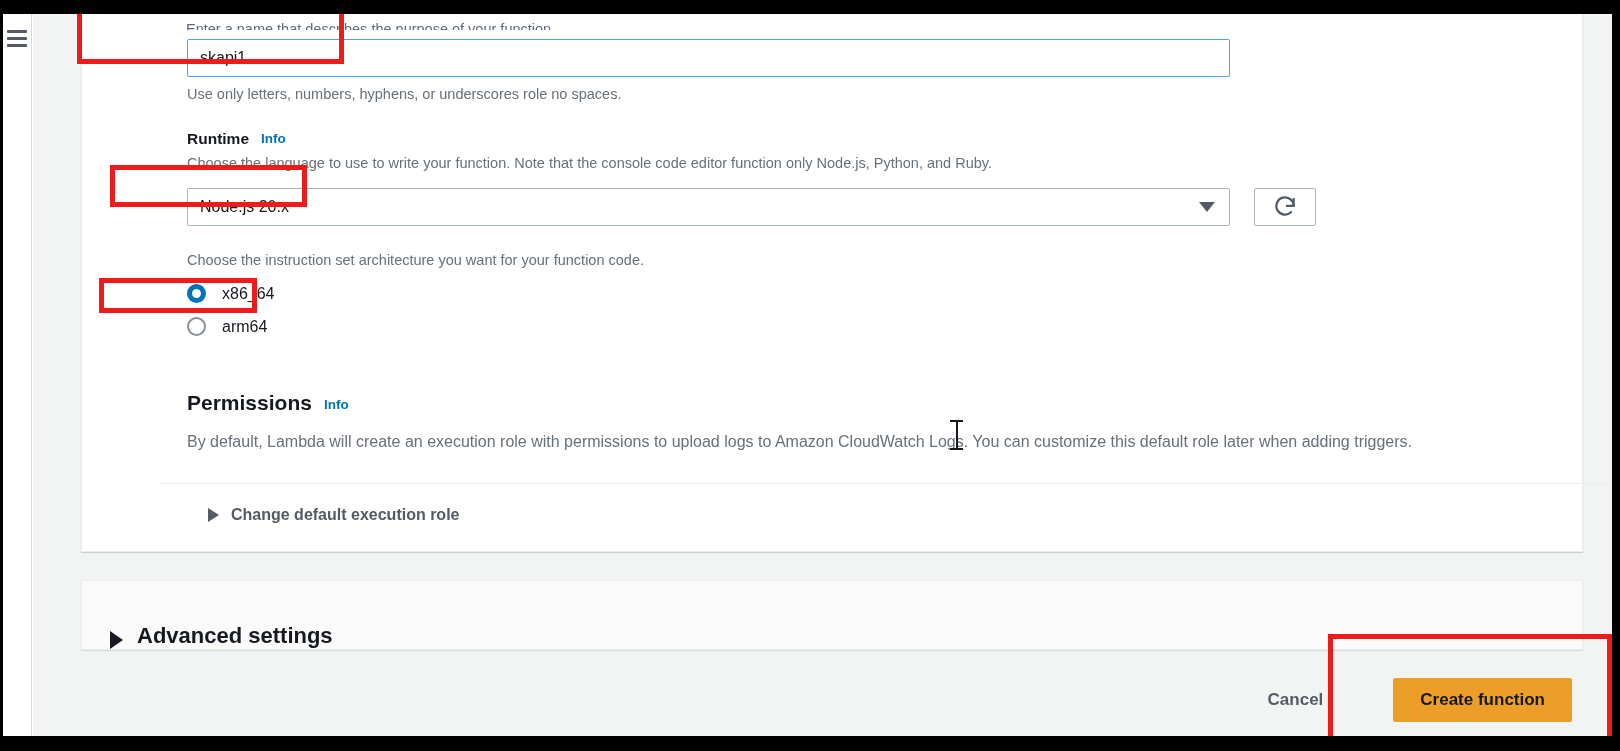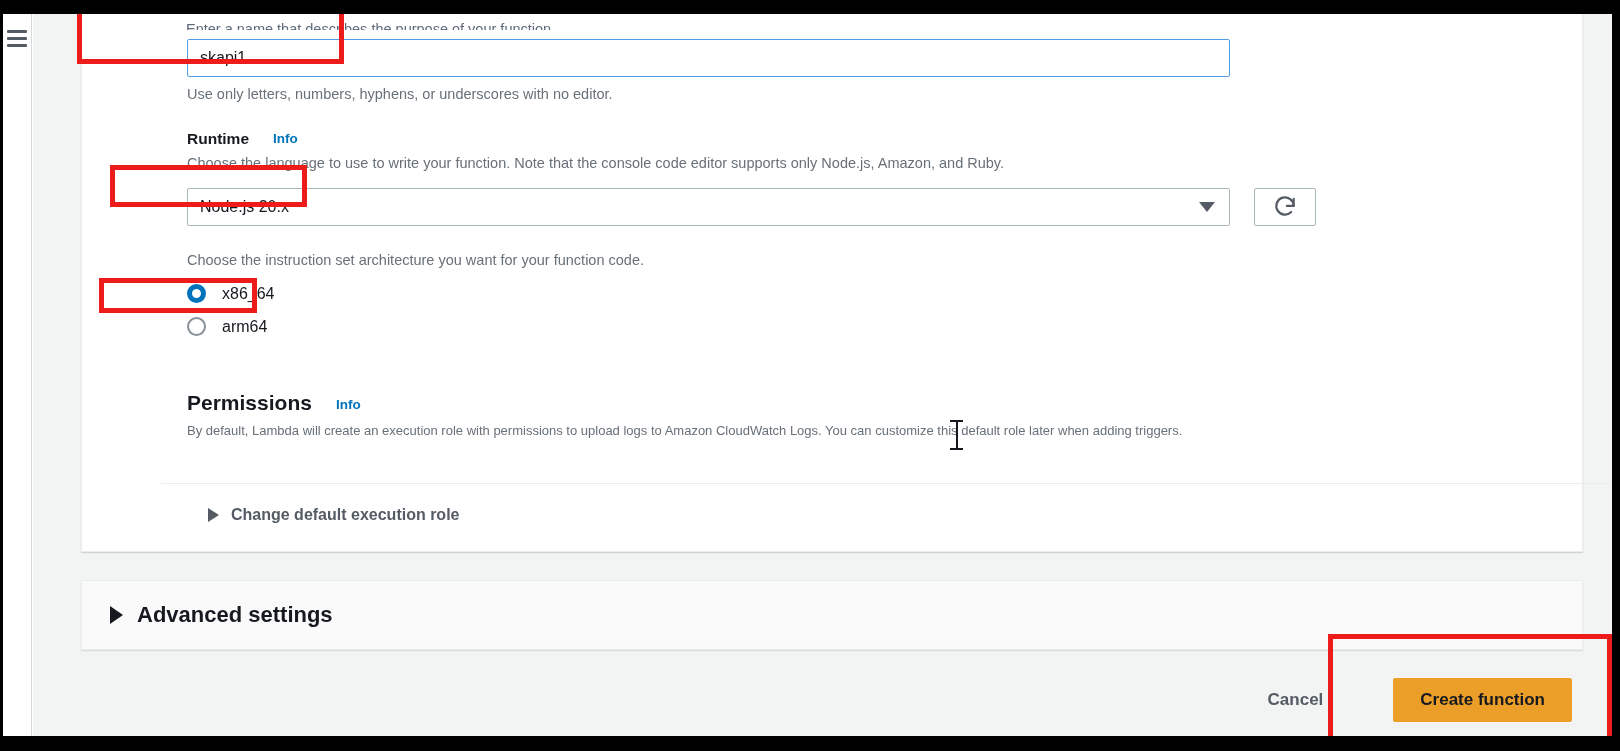--- a/index.html
+++ b/index.html
@@ -217,7 +217,7 @@
 
       <input class="name-input" type="text" value="skapi1" style="">
 
-      <div class="name-helper">Use only letters, numbers, hyphens, or underscores with no editor.</div>
+      <div class="name-helper">Use only letters, numbers, hyphens, or underscores role no spaces.</div>
 
       <div class="runtime-block">
         <div>

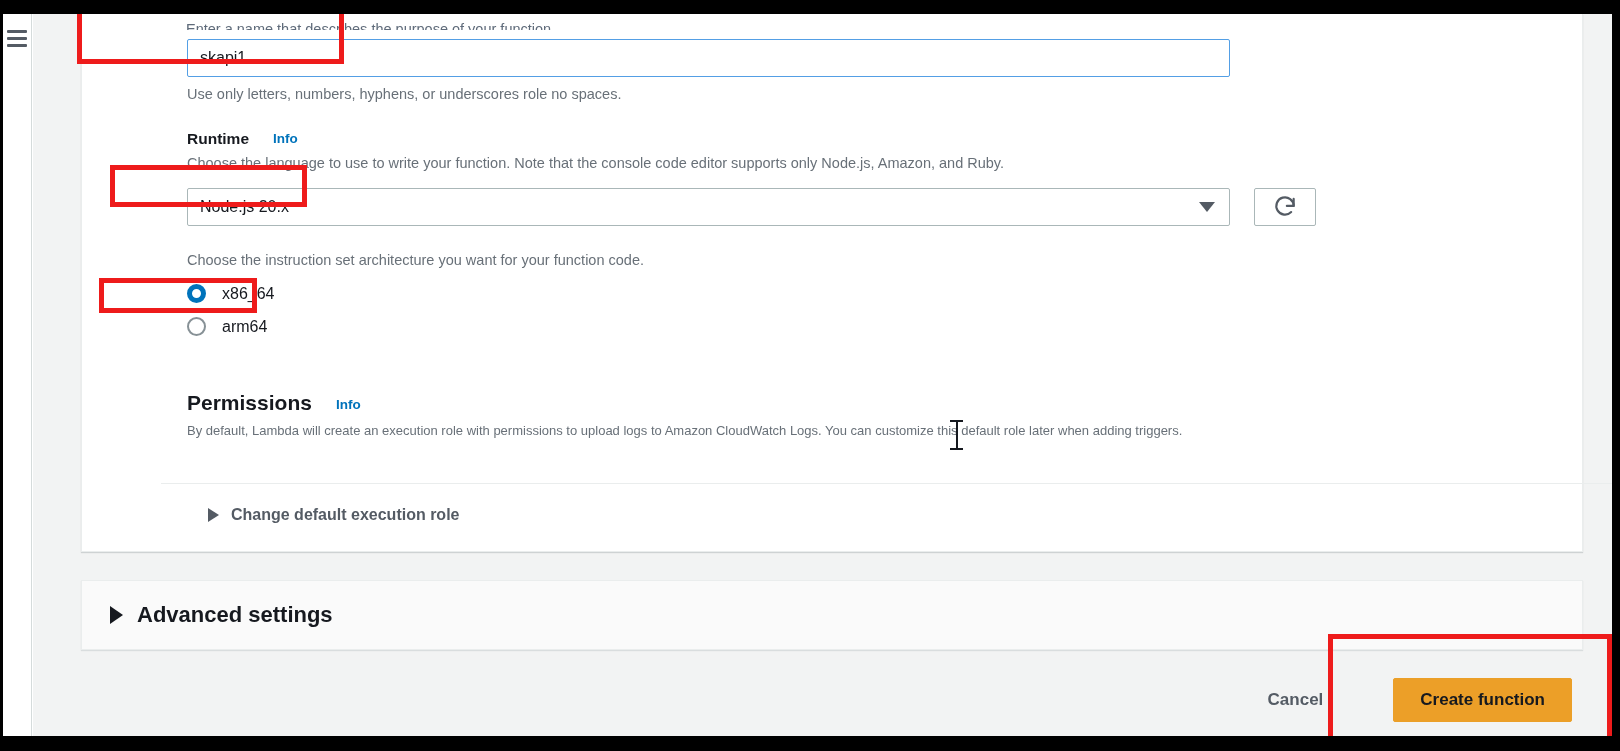--- a/index.html
+++ b/index.html
@@ -78,7 +78,7 @@
     font-size:15.5px; font-weight:700; color:#16191f; line-height:20px;
   }
   .info-link {
-    font-size:13.5px; font-weight:700; color:#0073bb; margin-left:24px;
+    font-size:13.5px; font-weight:700; color:#0073bb; margin-left:12px;
     text-decoration:none; cursor:pointer; vertical-align:1px;
   }
   .field-desc {

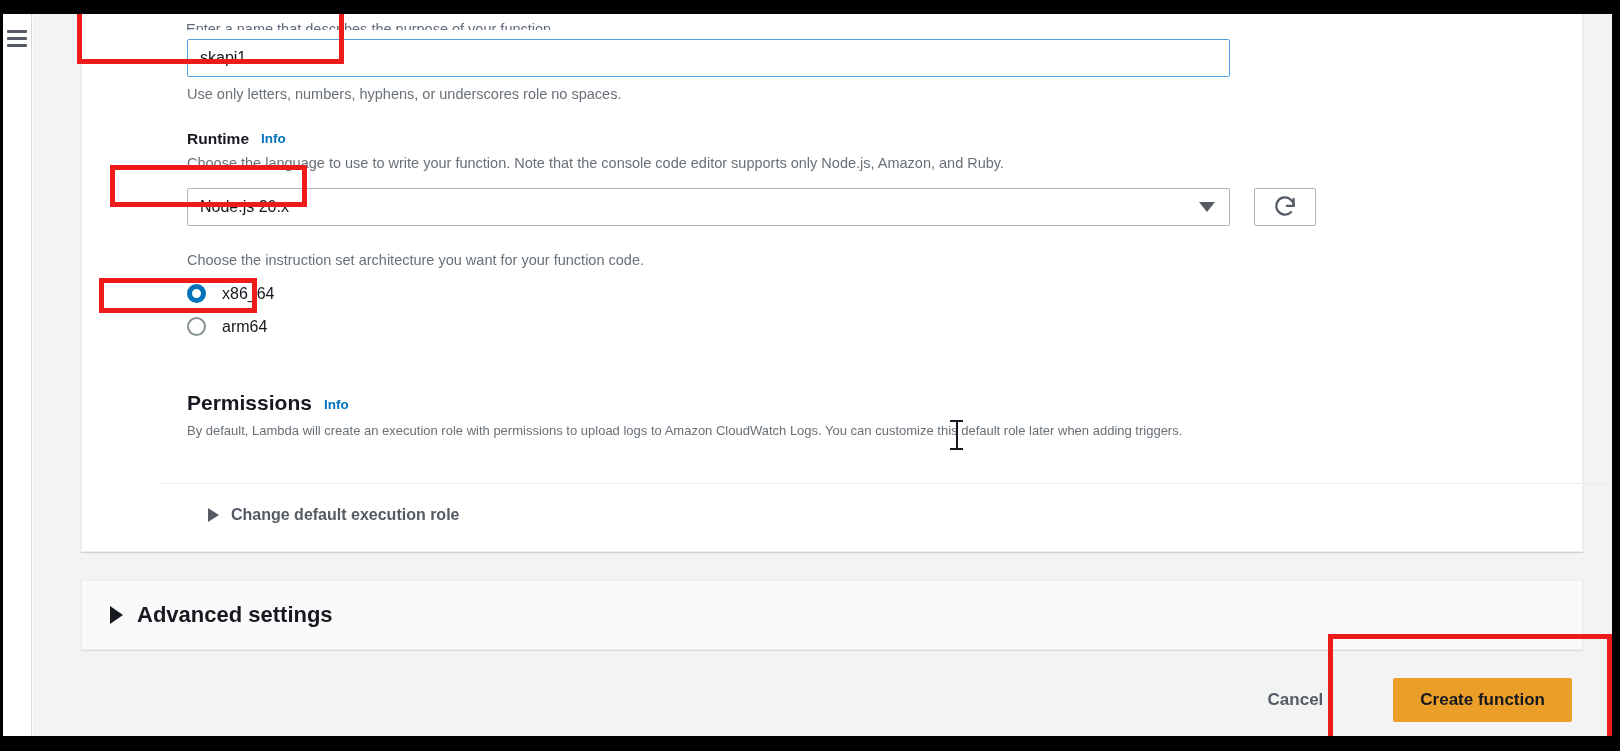--- a/index.html
+++ b/index.html
@@ -223,7 +223,7 @@
         <div>
           <span class="field-label">Runtime</span><span class="info-link">Info</span>
         </div>
-        <div class="field-desc">Choose the language to use to write your function. Note that the console code editor supports only Node.js, Amazon, and Ruby.</div>
+        <div class="field-desc">Choose the language to use to write your function. Note that the console code editor function only Node.js, Python, and Ruby.</div>
 
         <div class="select-row">
           <div class="runtime-select">

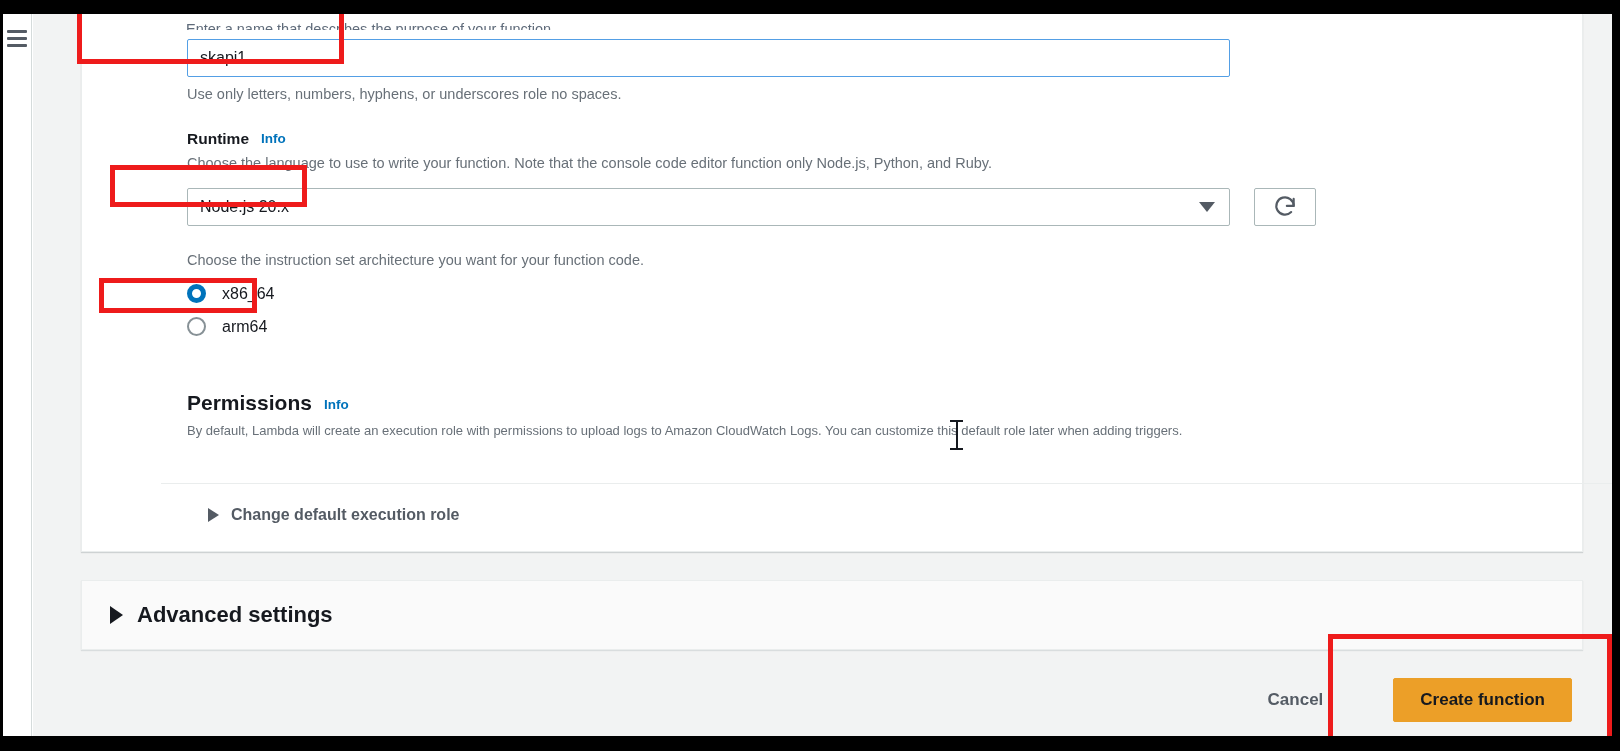--- a/index.html
+++ b/index.html
@@ -123,7 +123,7 @@
   
   .perm-block { position:absolute; left:105px; top:376px; width:1400px; }
   .perm-title { font-size:21px; font-weight:700; color:#16191f; line-height:26px; }
-  .perm-desc  { font-size:13px; color:#687078; line-height:20px; margin-top:5px; }
+  .perm-desc  { font-size:16px; color:#687078; line-height:20px; margin-top:16px; }
 
   .divider {
     position:absolute; left:79px; top:469px; width:1500px; height:1px;

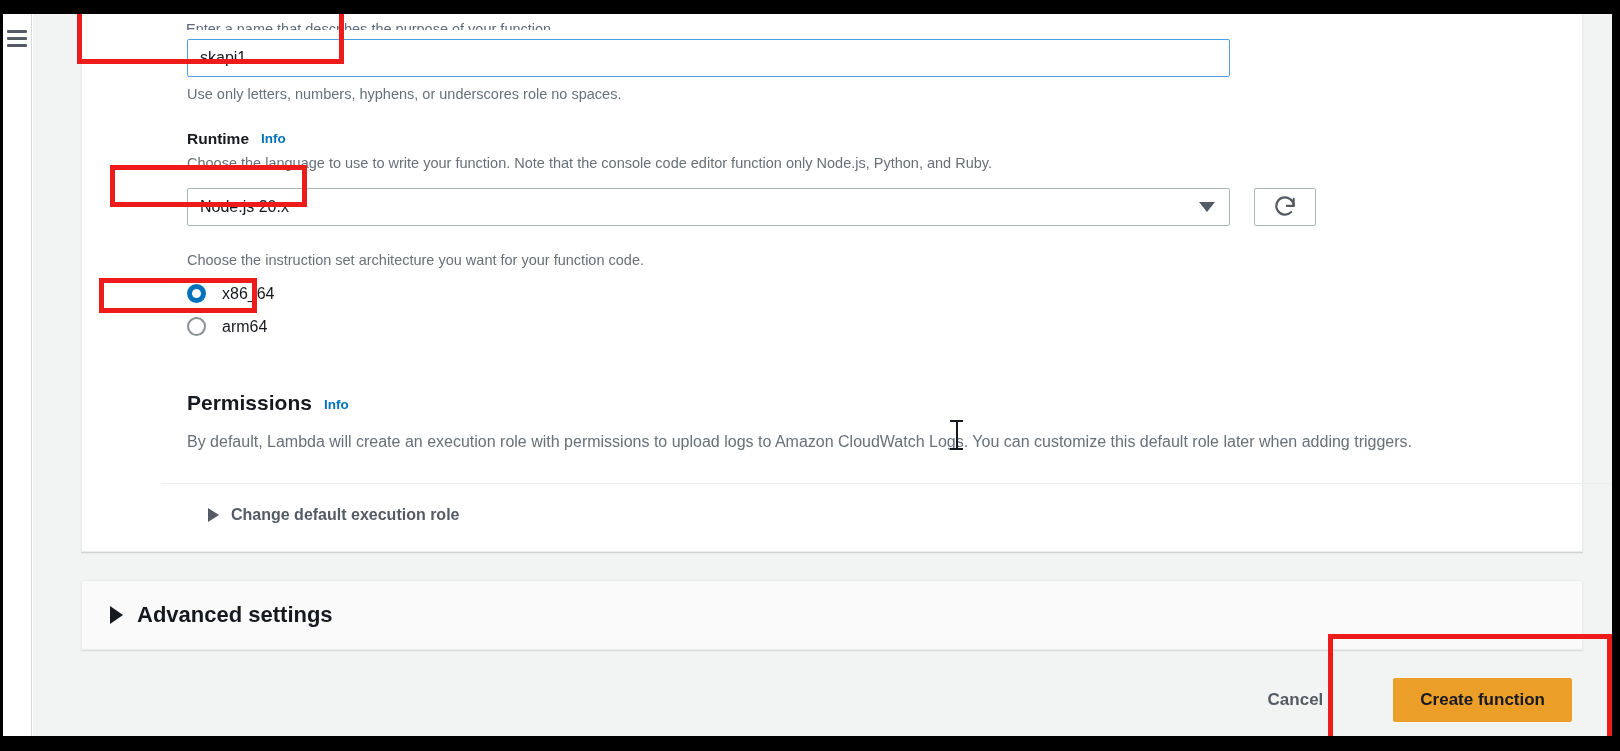--- a/index.html
+++ b/index.html
@@ -146,7 +146,7 @@
     position:absolute; left:78px; top:566px; width:1502px; height:70px;
     background:#fafafa; border:1px solid #eaeded;
     box-shadow:0 1px 1px 0 rgba(0,28,36,.10);
-    display:flex; align-items:center; padding-left:28px; cursor:pointer;
+    display:flex; align-items:flex-end; padding-left:28px; cursor:pointer;
   }
   .tri-lg {
     width:0; height:0; border-top:9px solid transparent;

